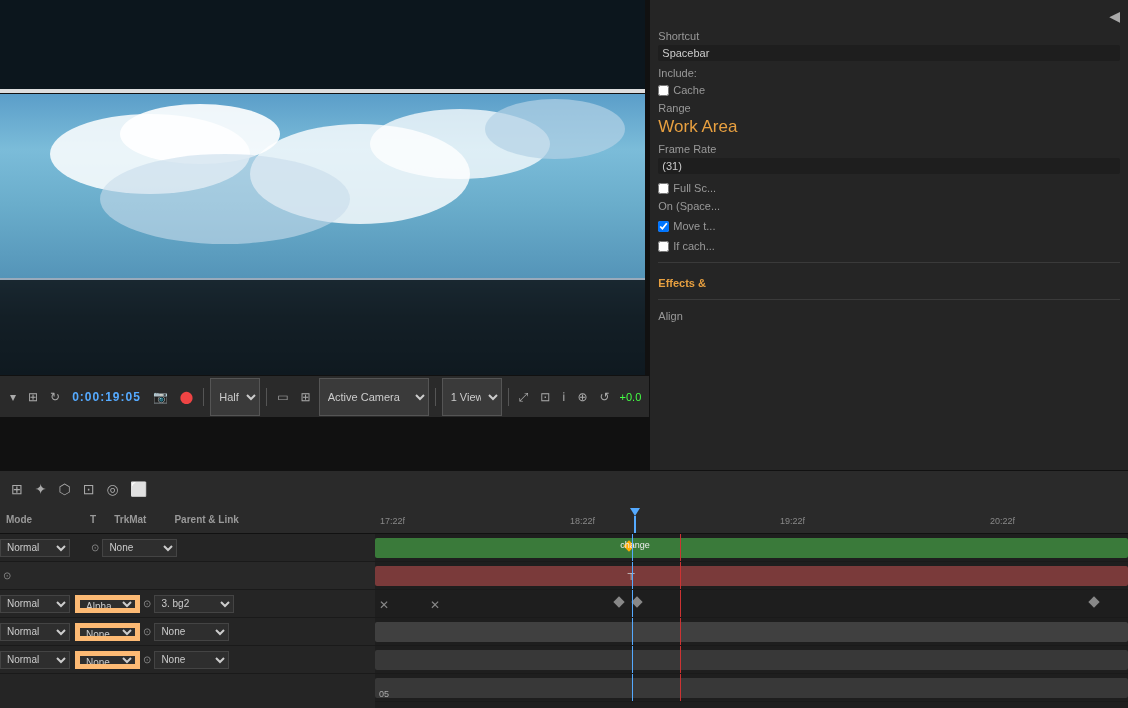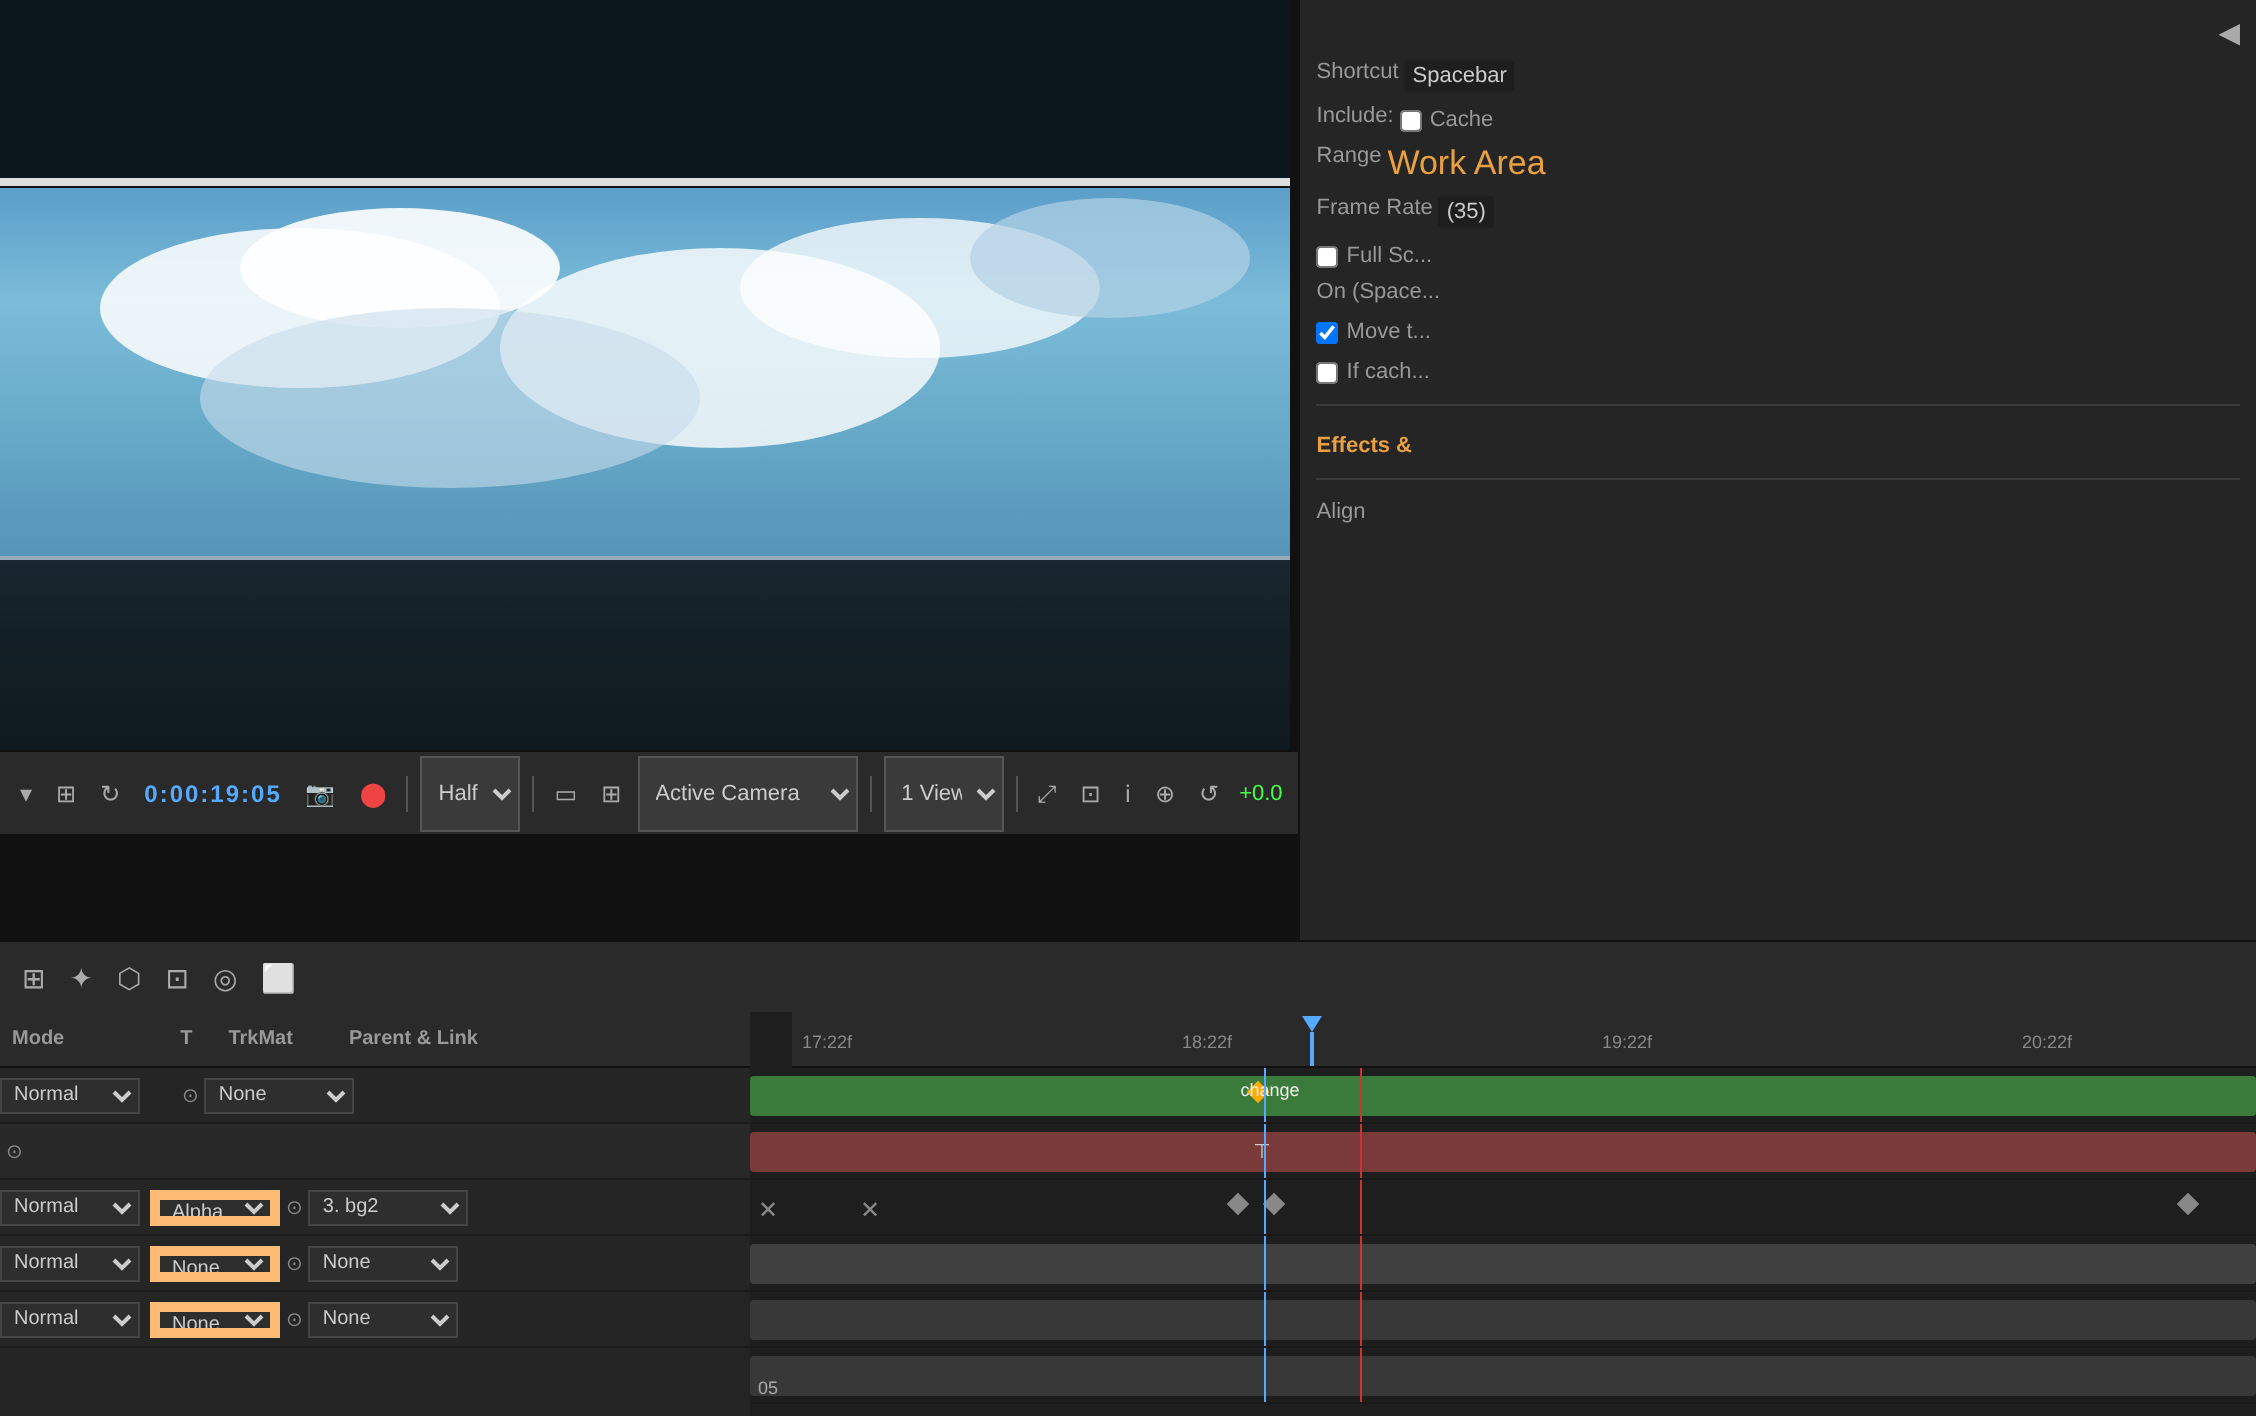--- a/index.html
+++ b/index.html
@@ -197,7 +197,7 @@
 
     .panel-row {
       display: flex;
-      flex-direction: row;
+      flex-direction: column;
       gap: 3px;
     }
 

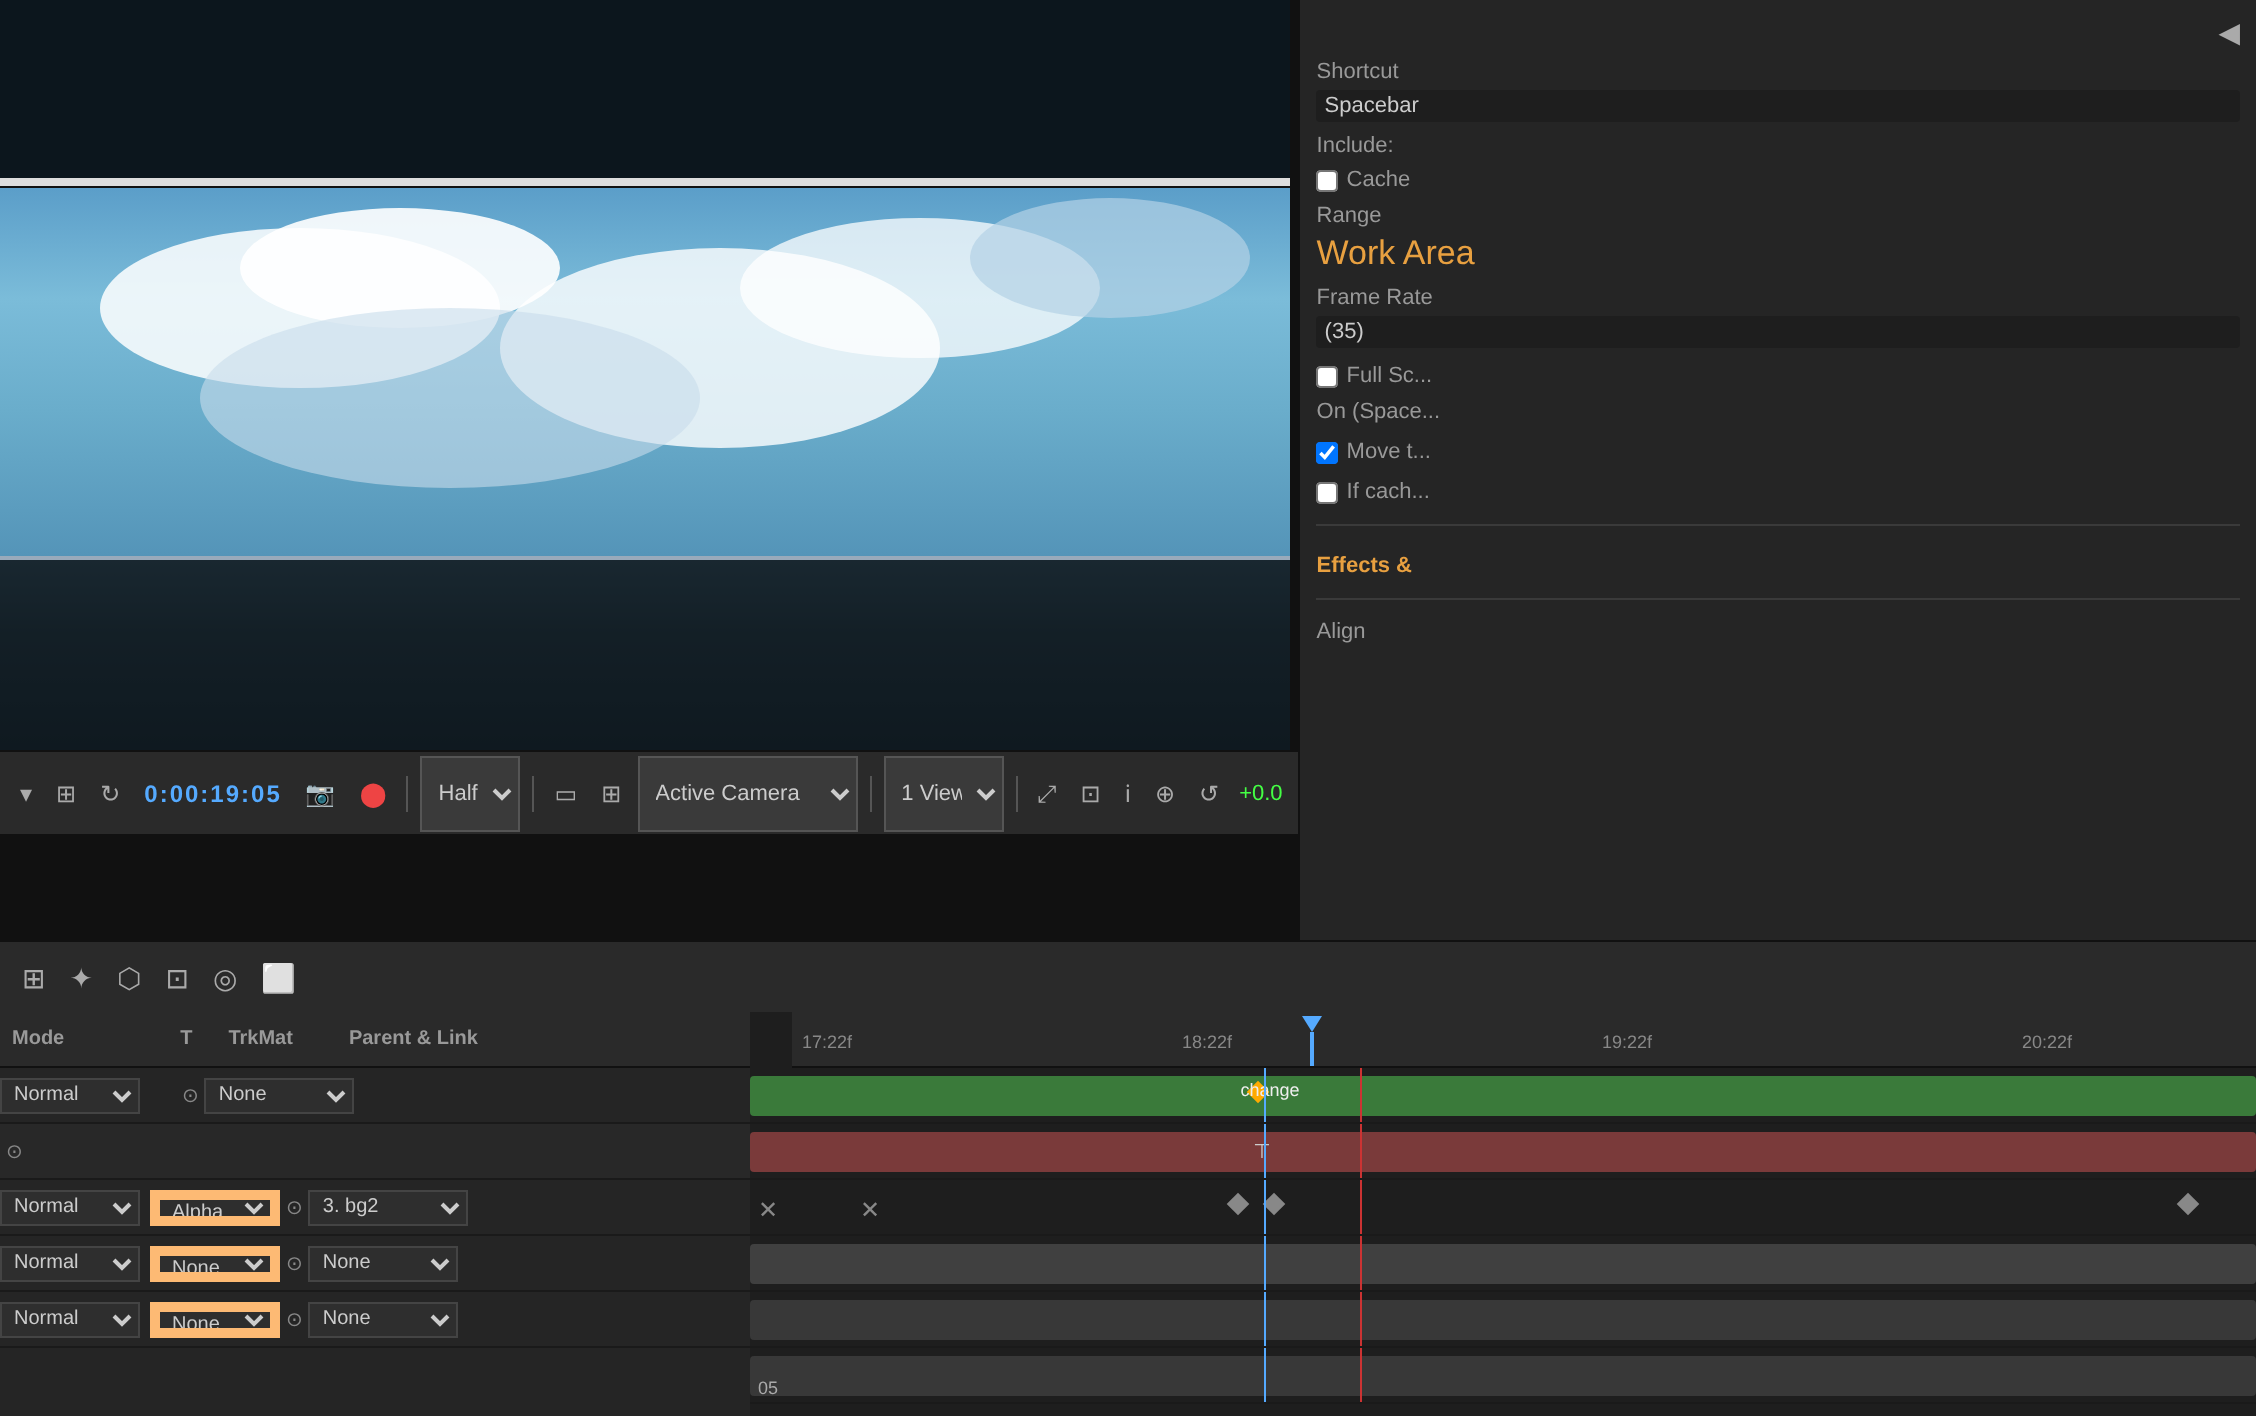--- a/index.html
+++ b/index.html
@@ -540,7 +540,7 @@
 
     <div class="panel-row">
       <span class="panel-label">Frame Rate</span>
-      <span class="panel-value">(35)</span>
+      <span class="panel-value">(31)</span>
     </div>
 
     <div class="checkbox-row">

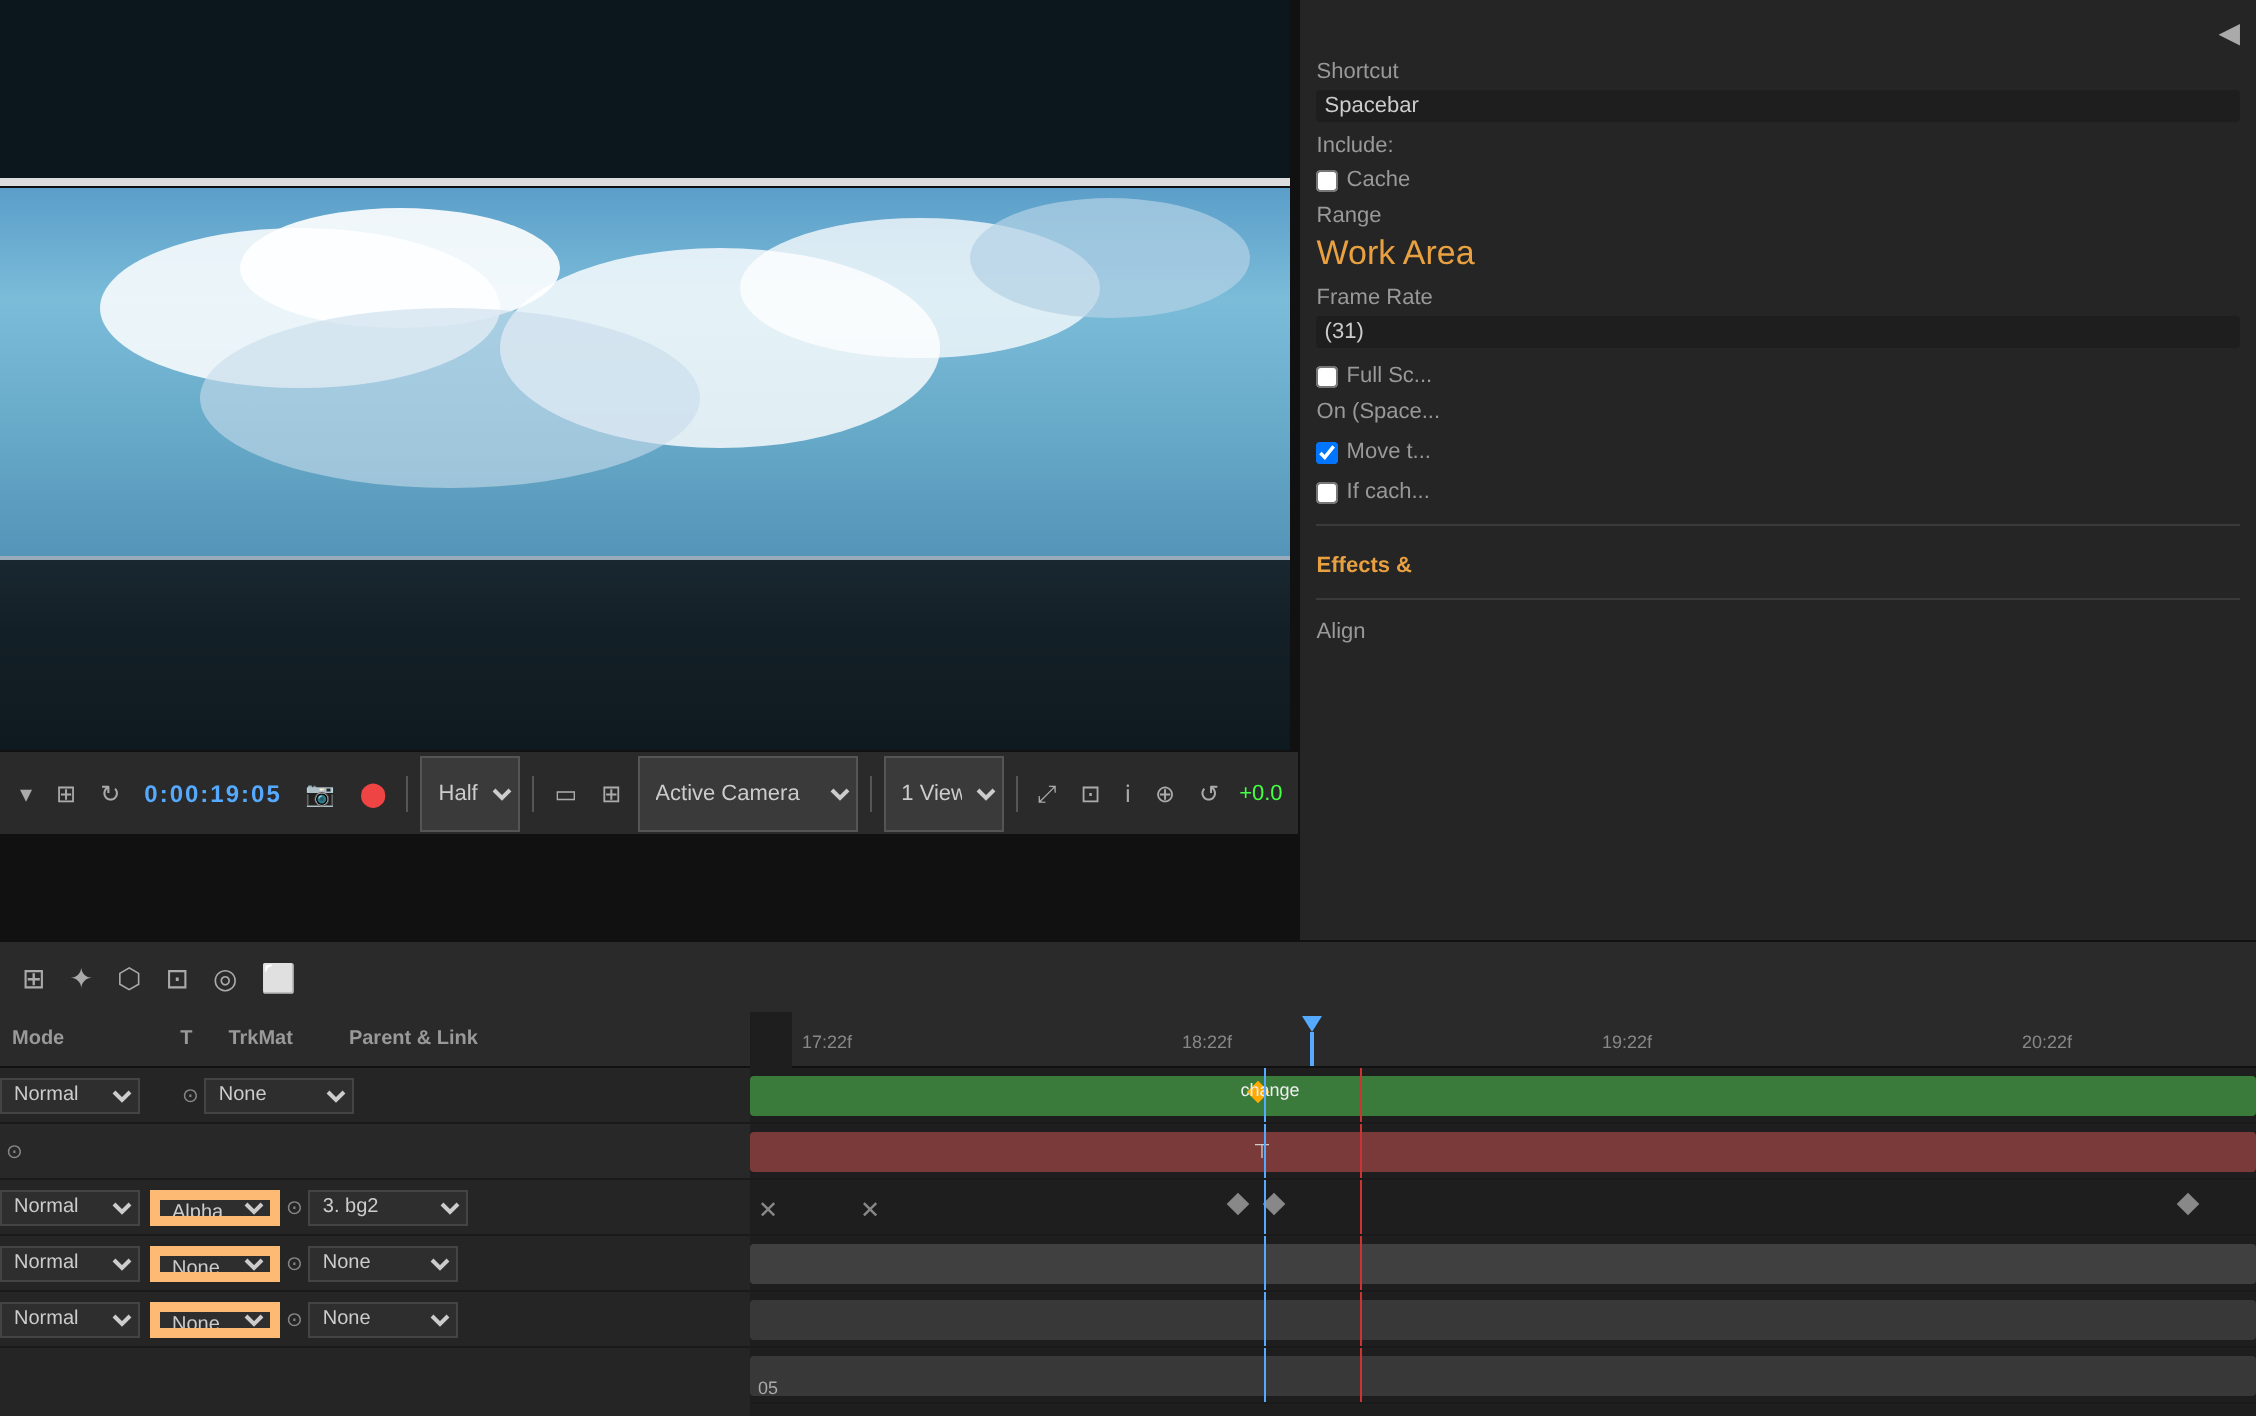--- a/index.html
+++ b/index.html
@@ -364,7 +364,6 @@
       align-items: center;
       position: relative;
       border-bottom: 1px solid #111;
-      margin-left: 21px;
     }
 
     .ruler-marks {

